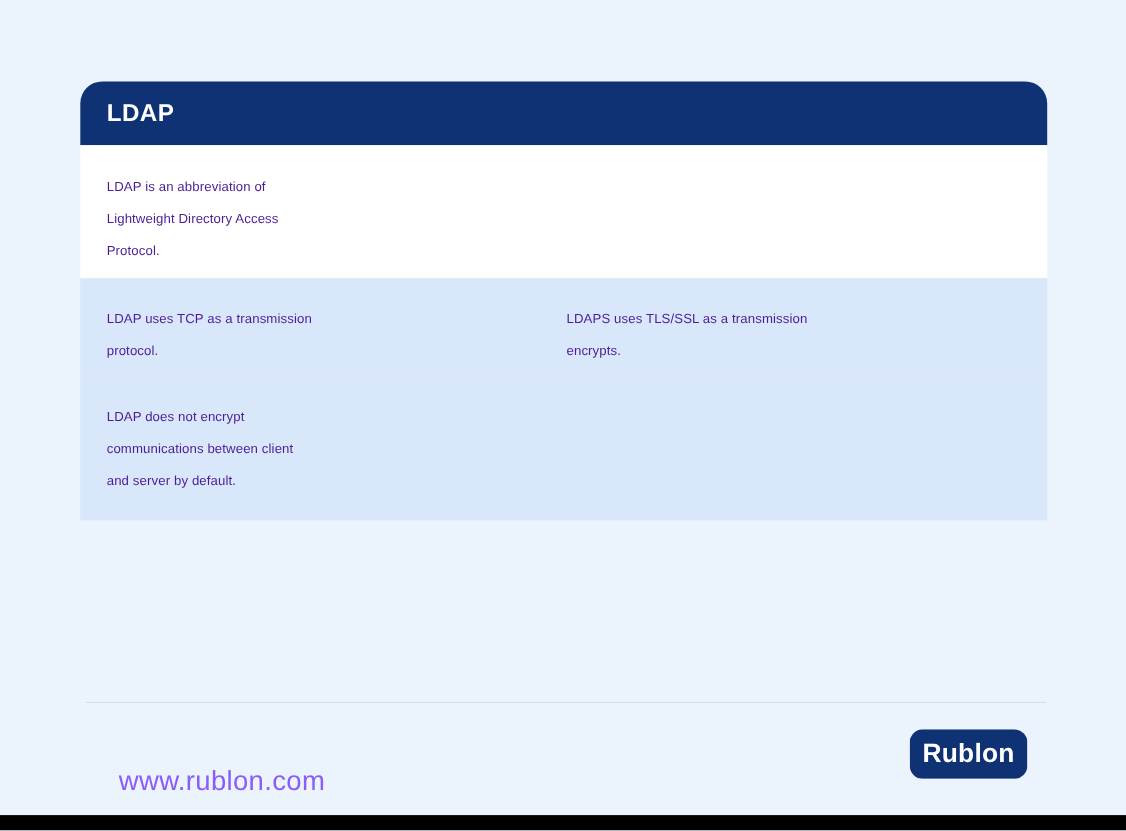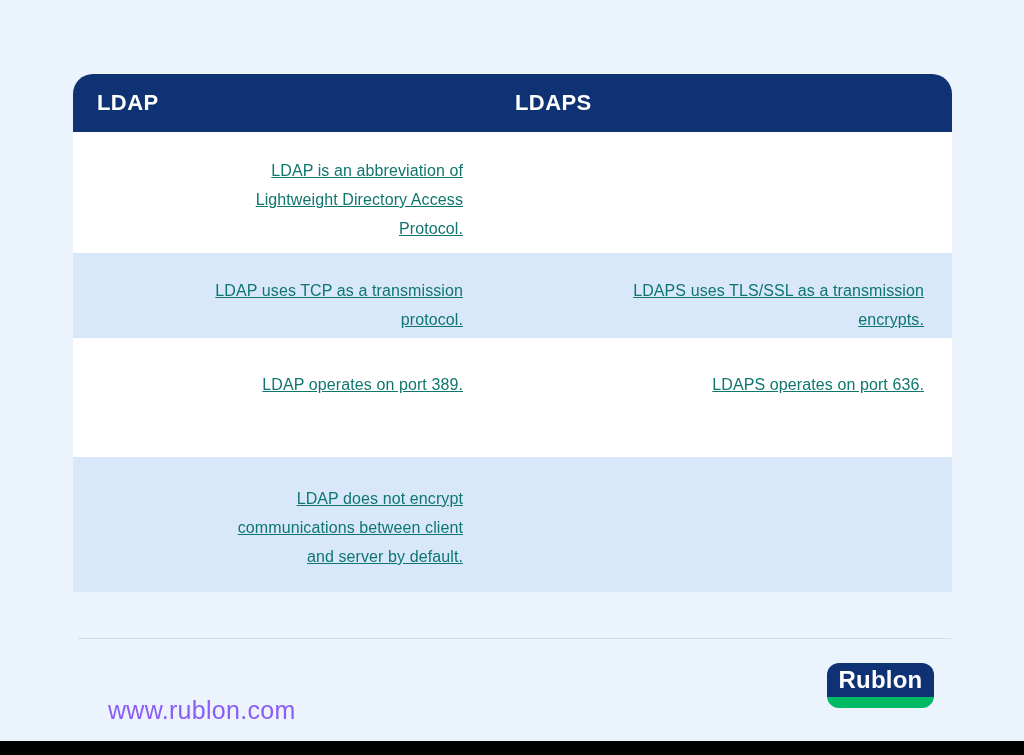--- a/index.html
+++ b/index.html
@@ -15,7 +15,6 @@
     left: 0; top: 0;
     width: 1024px; height: 755px;
     background: #ebf3fc;
-    text-align: right;
   }
 
   

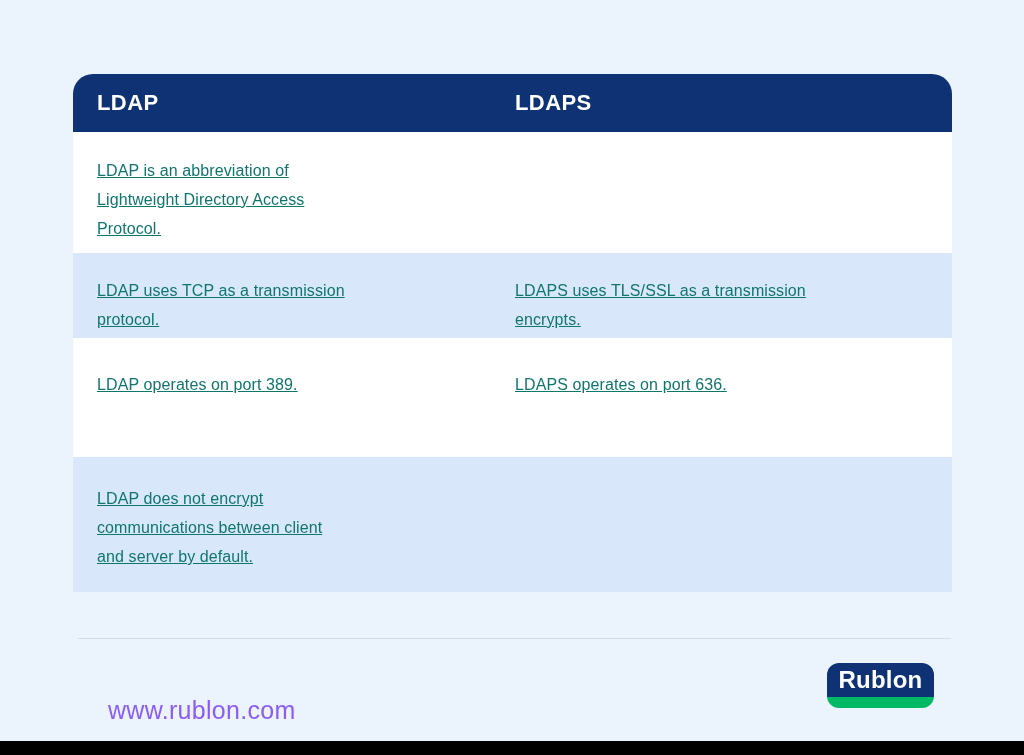--- a/index.html
+++ b/index.html
@@ -119,7 +119,6 @@
 
     <div class="card-header">
       <div class="header-cell left">LDAP</div>
-      <div class="header-cell right">LDAPS</div>
     </div>
 
     <div class="row white r1">

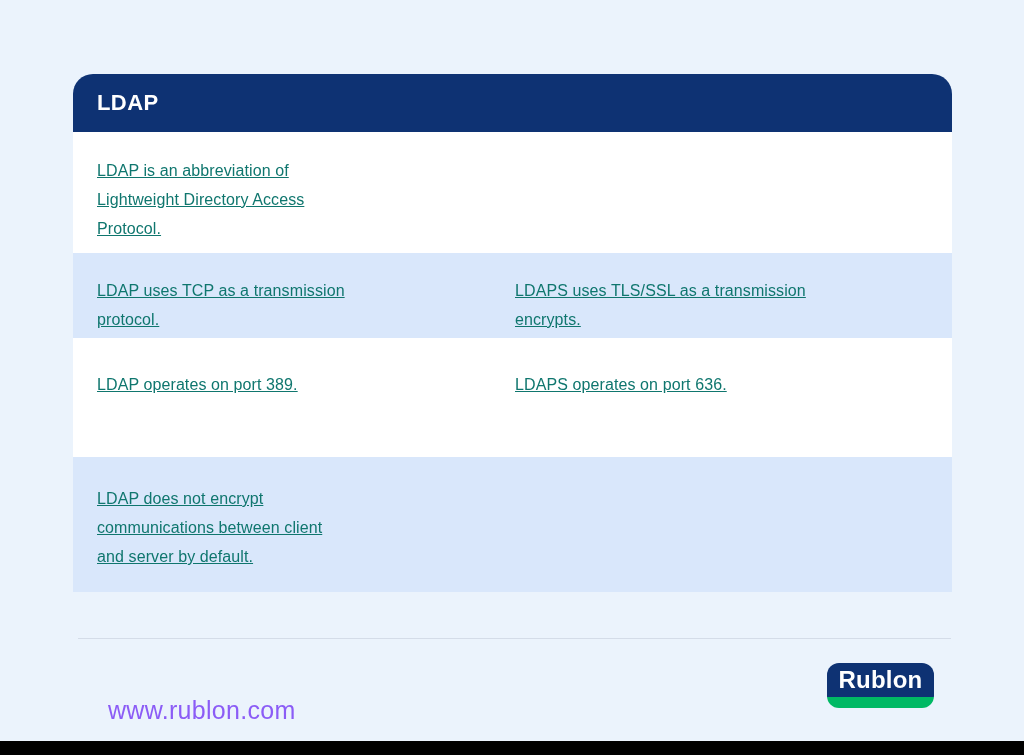--- a/index.html
+++ b/index.html
@@ -47,12 +47,11 @@
   .cell {
     padding-left: 24px;
     padding-right: 28px;
-    font-size: 16px;
+    font-size: 12px;
     line-height: 29px;
     letter-spacing: 0.1px;
-    color: #0f766e;
+    color: #4c1d95;
     white-space: pre-line;
-    text-decoration: underline;
   }
   .cell.left { width: 418px; }
   .cell.right { width: 461px; }

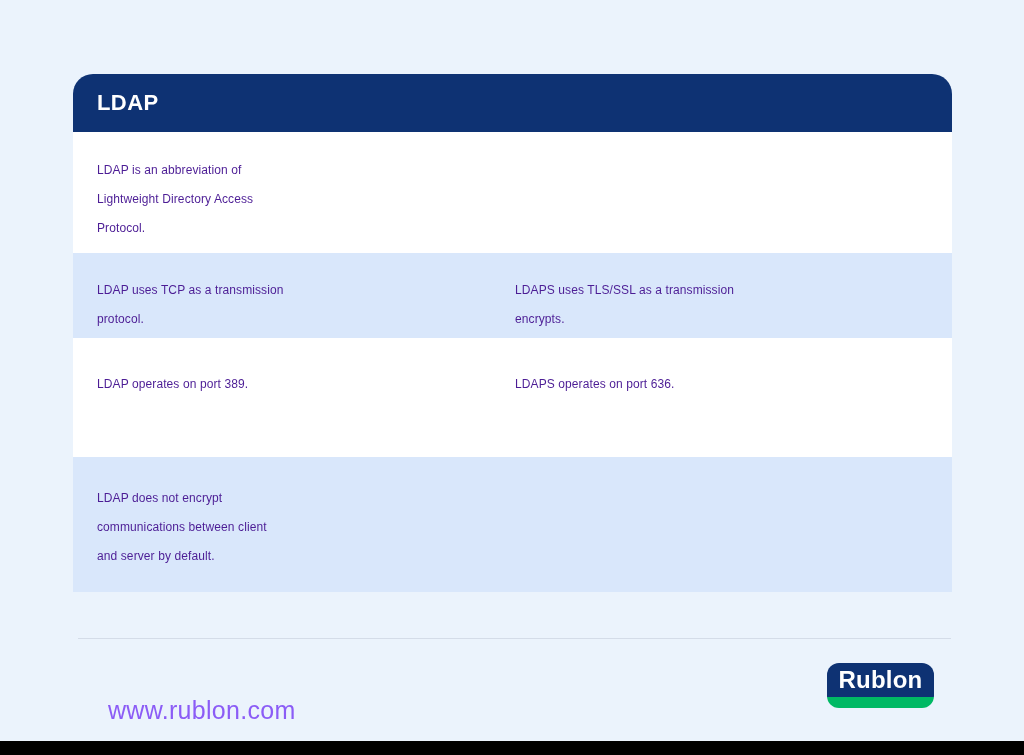--- a/index.html
+++ b/index.html
@@ -133,10 +133,6 @@
 encrypts.</div>
     </div>
 
-    <div class="row white r3">
-      <div class="cell left">LDAP operates on port 389.</div>
-      <div class="cell right">LDAPS operates on port 636.</div>
-    </div>
 
     <div class="row stripe r4">
       <div class="cell left">LDAP does not encrypt

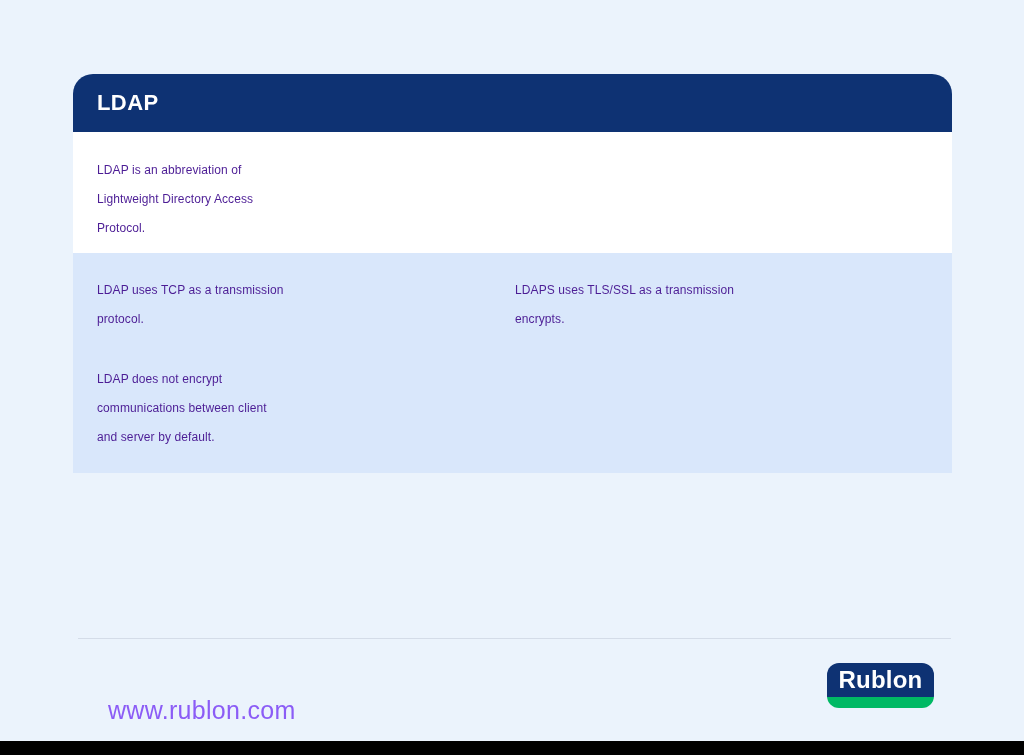--- a/index.html
+++ b/index.html
@@ -83,7 +83,7 @@
     border-radius: 12px;
     overflow: hidden;
     display: flex;
-    flex-direction: column;
+    flex-direction: row;
   }
   .logo-top {
     flex: 1;

